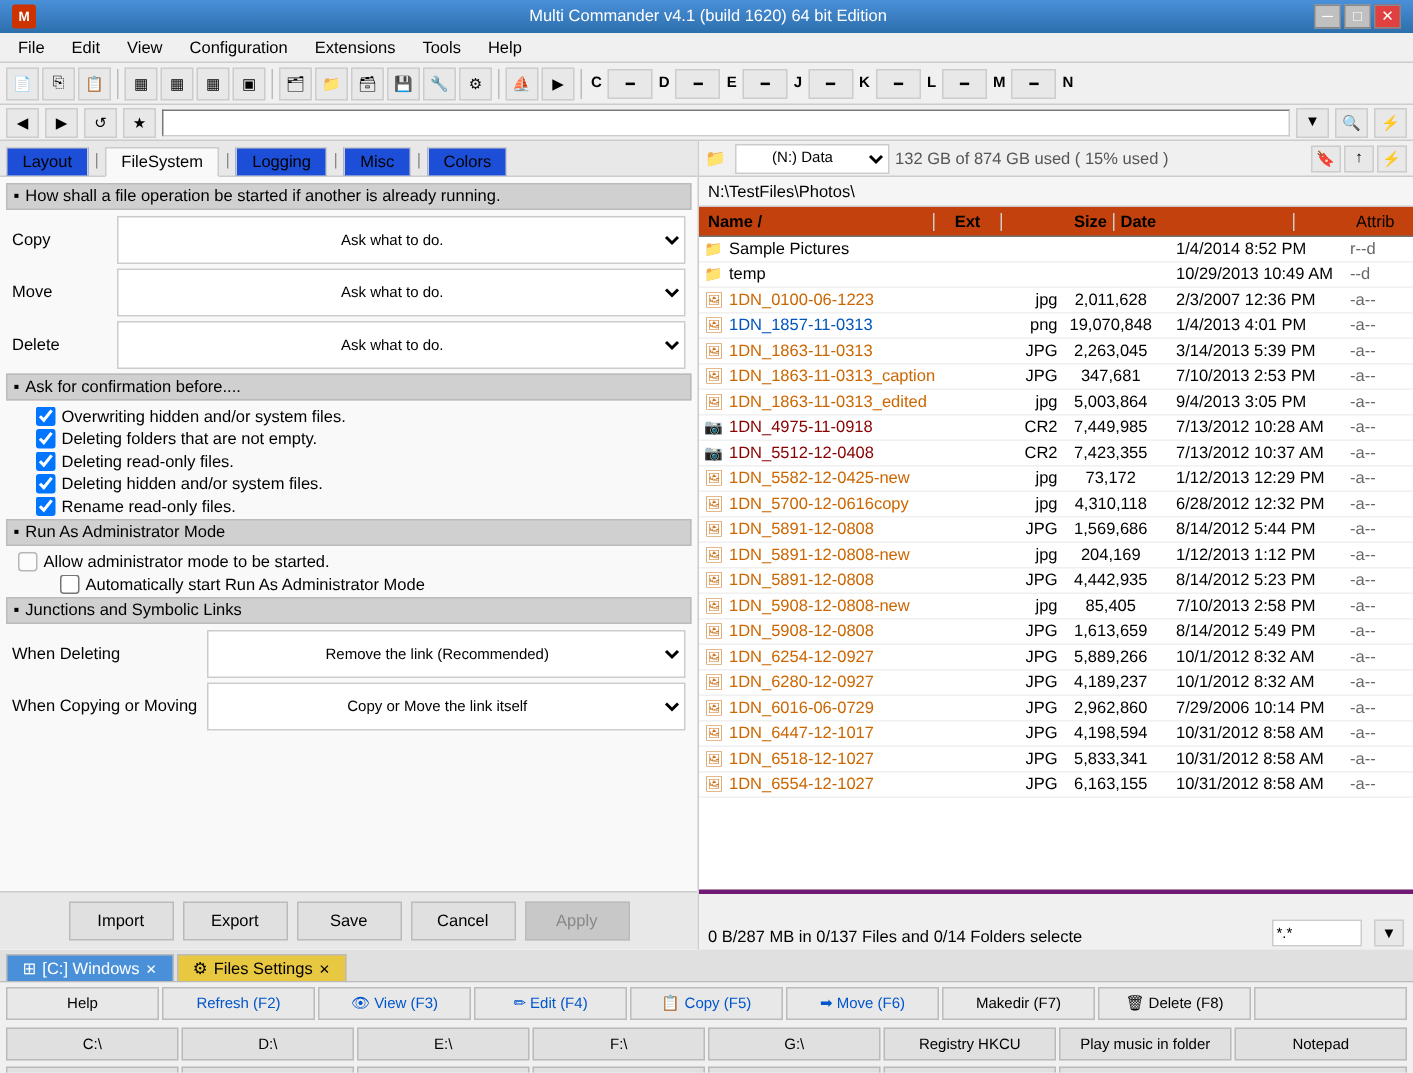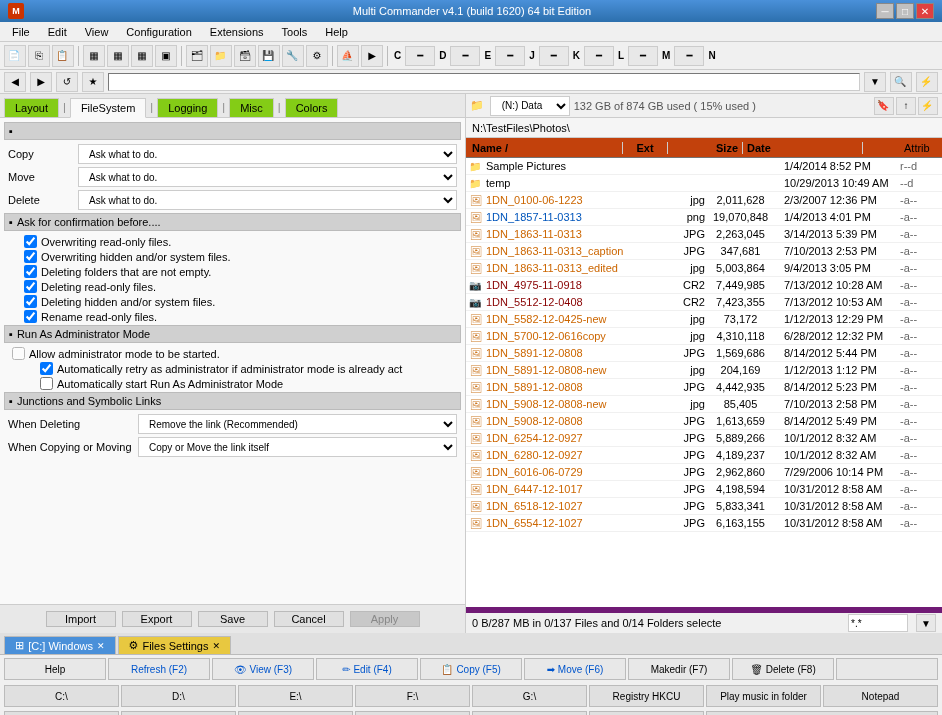--- a/index.html
+++ b/index.html
@@ -32,7 +32,7 @@
     
     .left-panel { width: 466px; border-right: 1px solid #ccc; background: #f9f9f9; display: flex; flex-direction: column; overflow: hidden; }
     .tabs-bar { background: #e8e8e8; border-bottom: 1px solid #ccc; padding: 4px 4px 0; display: flex; gap: 2px; }
-    .tab { padding: 3px 10px; font-size: 11px; cursor: pointer; border: 1px solid #ccc; background: #84cc16; border-bottom: none; }
+    .tab { padding: 3px 10px; font-size: 11px; cursor: pointer; border: 1px solid #ccc; background: #1d4ed8; border-bottom: none; }
     .tab.active { background: #f9f9f9; border-bottom: 1px solid #f9f9f9; margin-bottom: -1px; }
     .tab-sep { color: #888; padding: 3px 2px; }
 

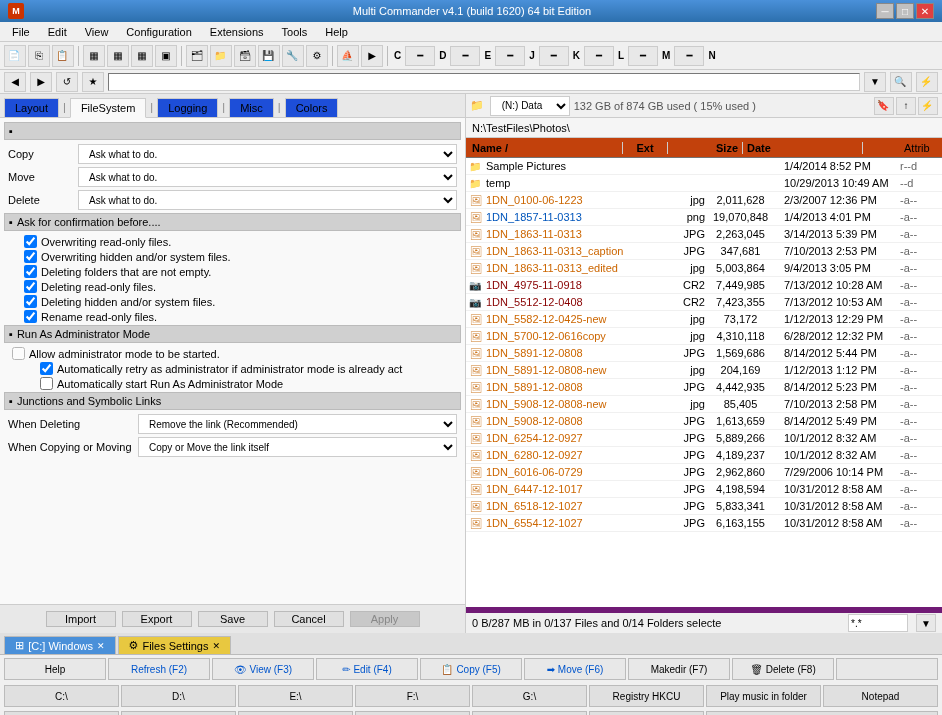--- a/index.html
+++ b/index.html
@@ -49,7 +49,7 @@
     
     .right-panel { flex: 1; display: flex; flex-direction: column; overflow: hidden; }
     .location-bar { background: #f0f0f0; border-bottom: 1px solid #ccc; padding: 2px 4px; display: flex; align-items: center; gap: 4px; height: 24px; }
-    .location-drive { height: 20px; border: 1px solid #ccc; background: white; font-size: 10px; padding: 0 7px; min-width: 80px; }
+    .location-drive { height: 20px; border: 1px solid #ccc; background: white; font-size: 10px; padding: 0 20px; min-width: 80px; }
     .location-info { font-size: 11px; color: #555; flex: 1; }
     .location-btns { display: flex; gap: 2px; }
     .loc-btn { width: 20px; height: 18px; background: #e8e8e8; border: 1px solid #ccc; font-size: 10px; display: flex; align-items: center; justify-content: center; cursor: pointer; }

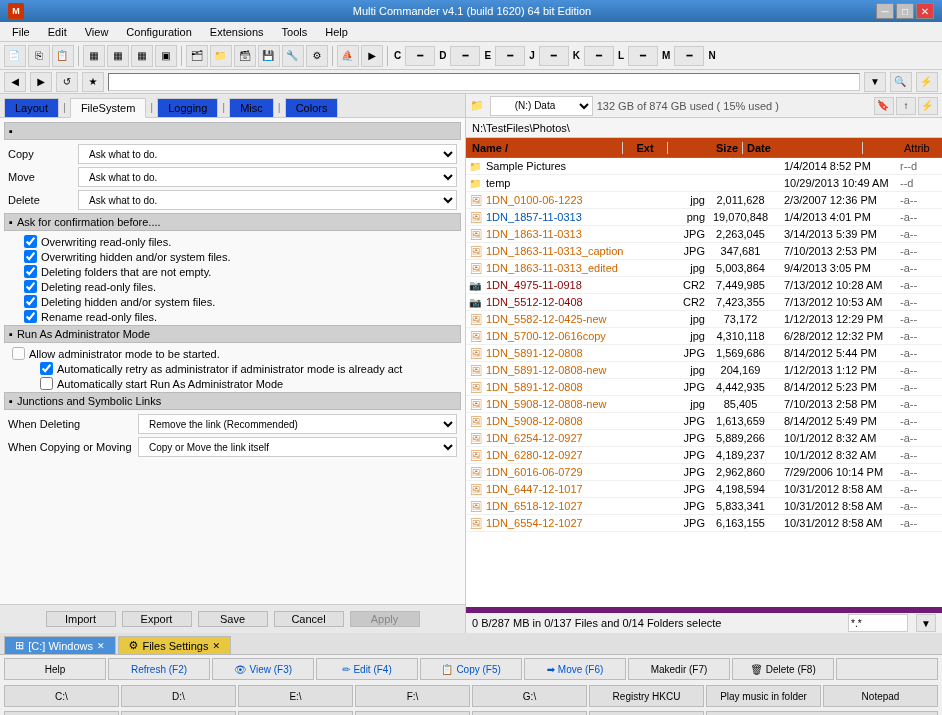--- a/index.html
+++ b/index.html
@@ -197,6 +197,7 @@
 
         <div class="section-header">
           <span>▪</span>
+          <span>How shall a file operation be started if another is already running.</span>
         </div>
 
         <div>

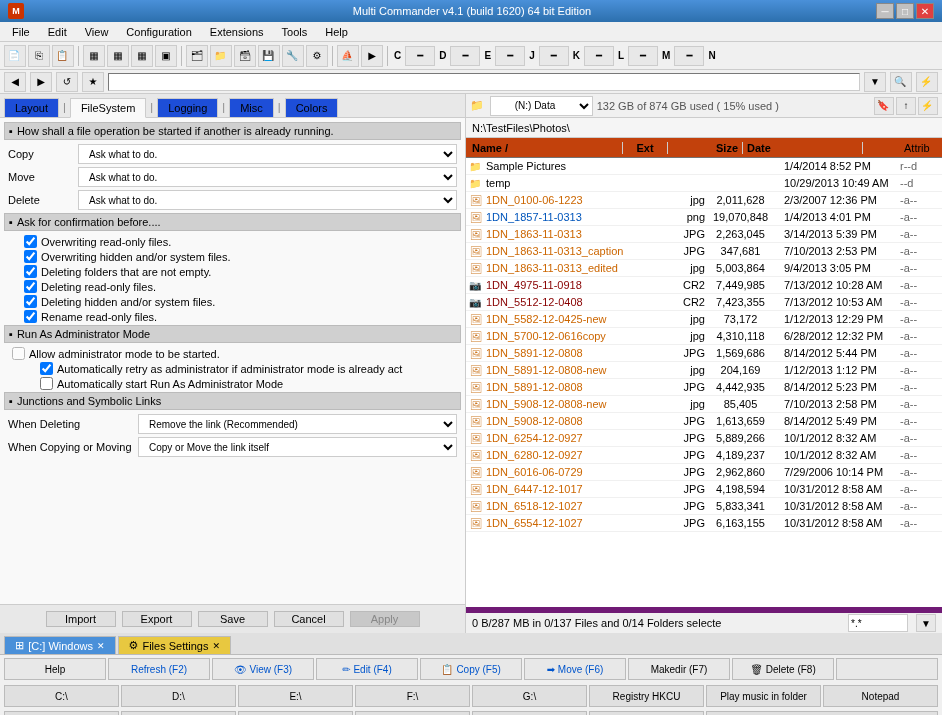--- a/index.html
+++ b/index.html
@@ -41,7 +41,7 @@
     
     .setting-row { display: flex; align-items: center; margin-bottom: 3px; padding: 0 4px; }
     .setting-label { width: 70px; font-size: 11px; flex-shrink: 0; }
-    .setting-combo { flex: 1; height: 20px; border: 1px solid #ccc; background: white; font-size: 10px; padding: 0 6px; }
+    .setting-combo { flex: 1; height: 32px; border: 1px solid #ccc; background: white; font-size: 10px; padding: 0 17px; text-align: center; }
     
     .checkbox-row { display: flex; align-items: center; margin: 2px 0 2px 20px; font-size: 11px; gap: 4px; }
     .checkbox-row input[type=checkbox] { margin: 0; }

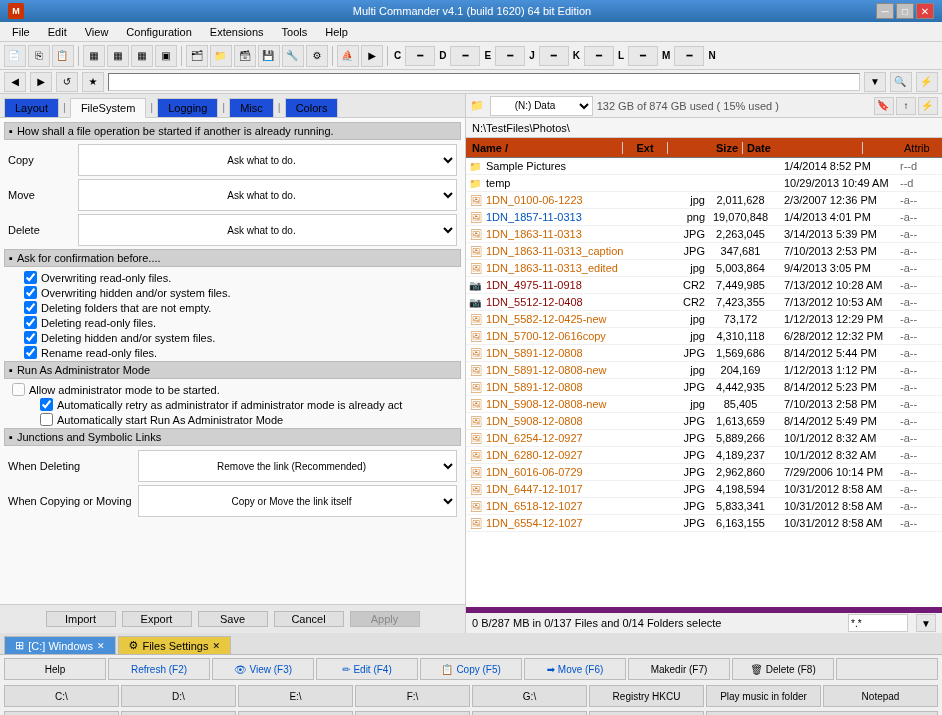--- a/index.html
+++ b/index.html
@@ -228,10 +228,6 @@
         <div>
           <div class="checkbox-row">
             <input type="checkbox" checked="" style="">
-            <span>Overwriting read-only files.</span>
-          </div>
-          <div class="checkbox-row">
-            <input type="checkbox" checked="" style="">
             <span>Overwriting hidden and/or system files.</span>
           </div>
           <div class="checkbox-row">

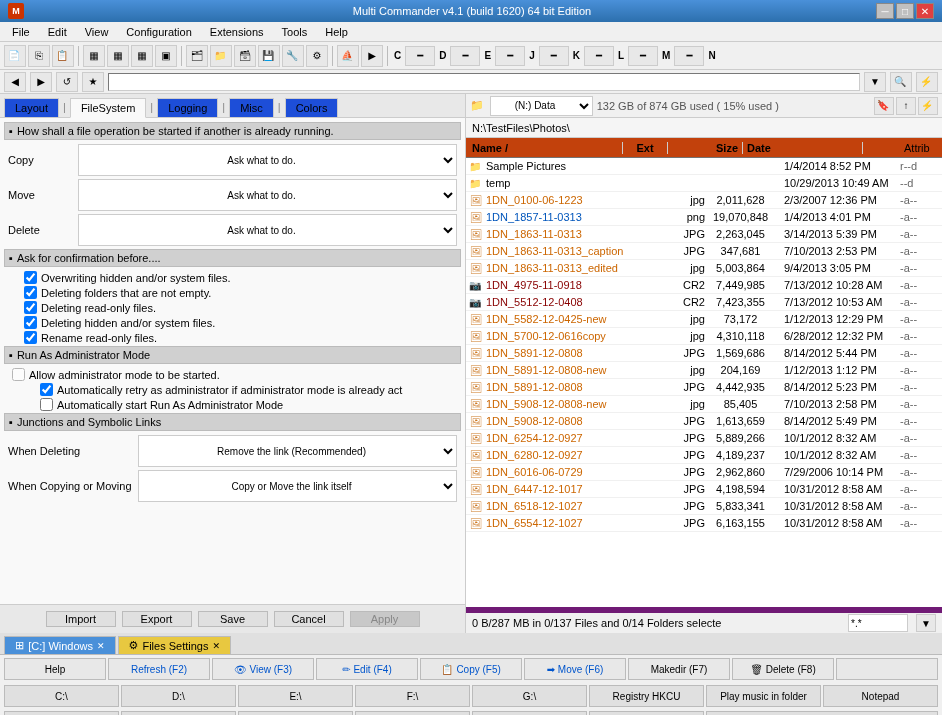--- a/index.html
+++ b/index.html
@@ -399,7 +399,7 @@
     <div class="f-name" style="color:#880000">1DN_5512-12-0408</div>
     <div class="f-ext">CR2</div>
     <div class="f-size">7,423,355</div>
-    <div class="f-date">7/13/2012 10:53 AM</div>
+    <div class="f-date">7/13/2012 10:37 AM</div>
     <div class="f-attrib">-a--</div>
   </div>
         <div class="file-row jpg">

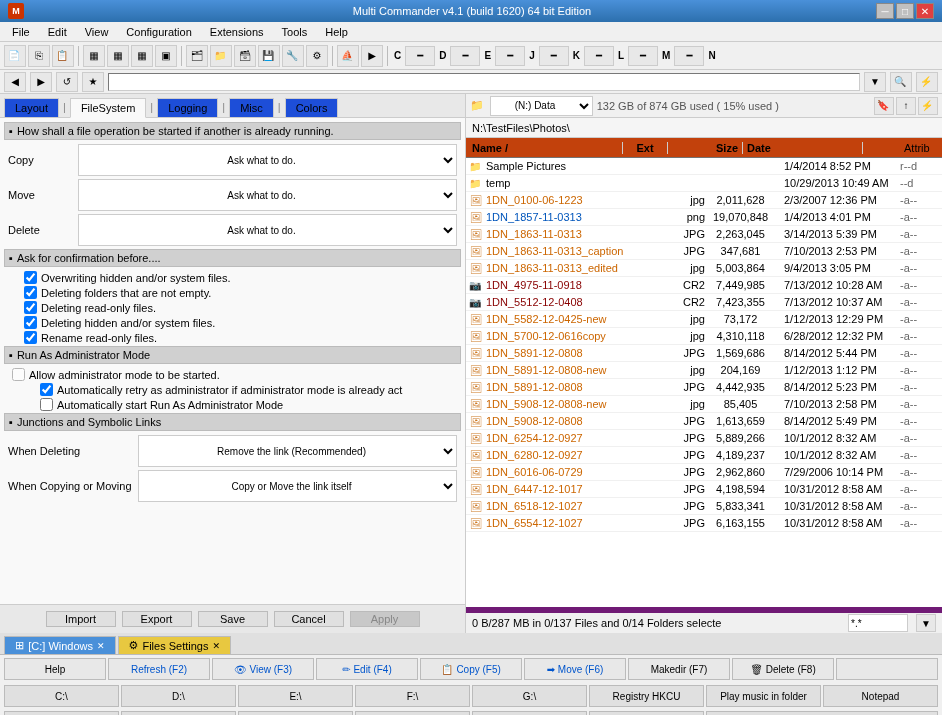--- a/index.html
+++ b/index.html
@@ -258,10 +258,6 @@
             <span>Allow administrator mode to be started.</span>
           </div>
           <div class="checkbox-row" style="margin-left:36px;">
-            <input type="checkbox" checked="" style="">
-            <span>Automatically retry as administrator if administrator mode is already act</span>
-          </div>
-          <div class="checkbox-row" style="margin-left:36px;">
             <input type="checkbox" style="">
             <span>Automatically start Run As Administrator Mode</span>
           </div>

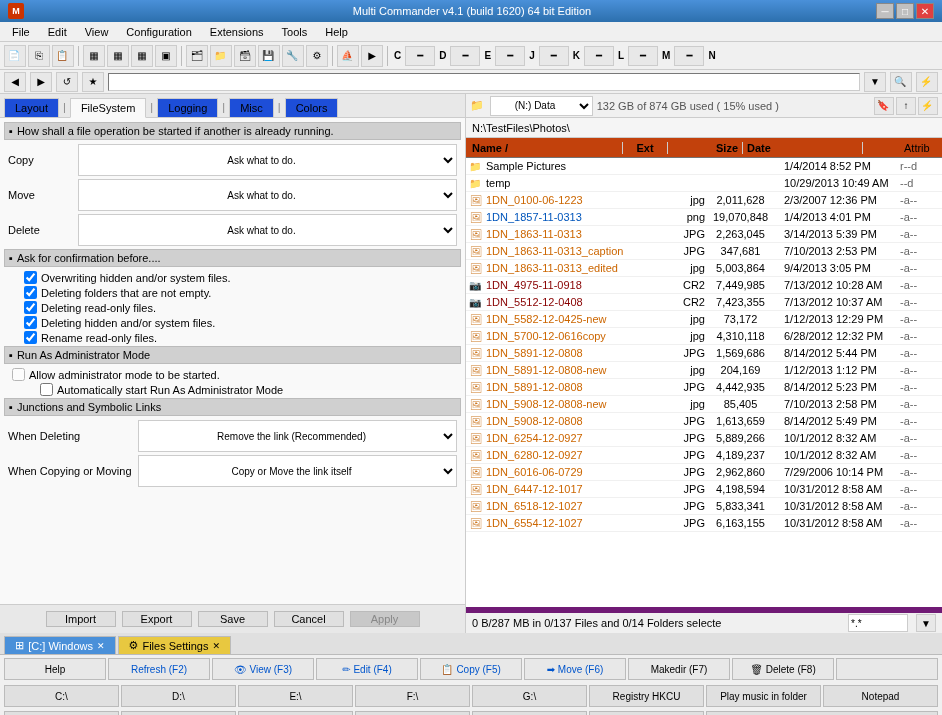--- a/index.html
+++ b/index.html
@@ -93,7 +93,7 @@
 
     
     .settings-actions { background: #e8e8e8; border-top: 1px solid #ccc; padding: 6px; display: flex; gap: 6px; justify-content: center; }
-    .settings-btn { height: 16px; min-width: 70px; padding: 0 12px; background: #e0e0e0; border: 1px solid #bbb; font-size: 11px; cursor: pointer; }
+    .settings-btn { height: 26px; min-width: 70px; padding: 0 12px; background: #e0e0e0; border: 1px solid #bbb; font-size: 11px; cursor: pointer; }
     .settings-btn.apply { background: #c8c8c8; color: #888; }
 
     

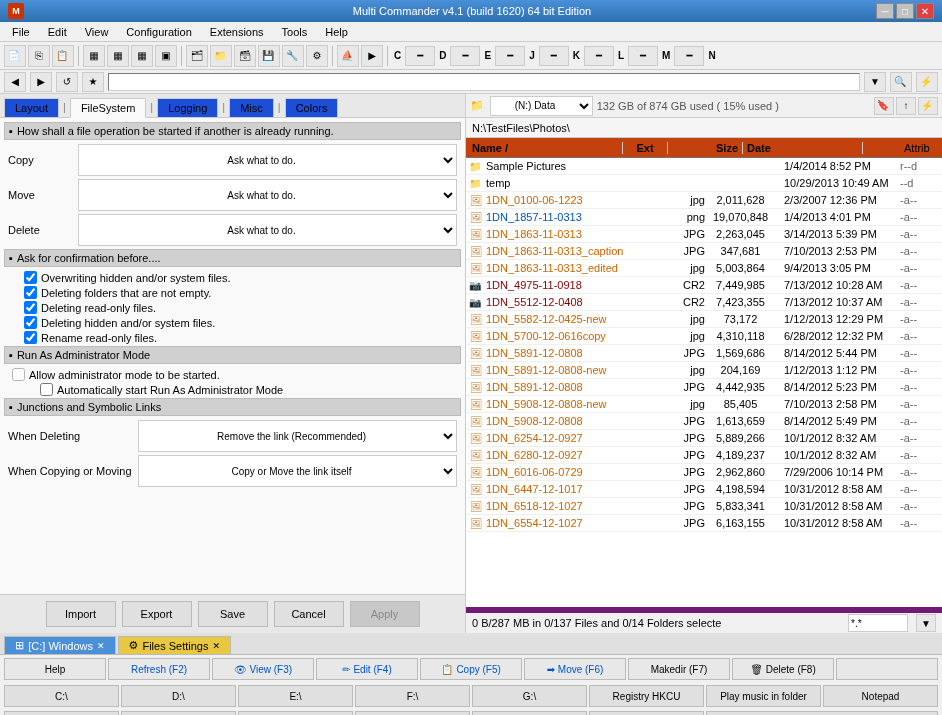--- a/index.html
+++ b/index.html
@@ -77,7 +77,7 @@
     .file-row.png .file-icon { color: #0066cc; }
     .file-row.cr2 .file-icon { color: #aa0000; }
     
-    .status-bar-file { background: #f0f0f0; border-top: 6px solid #701a75; padding: 2px 6px; font-size: 11px; display: flex; align-items: center; gap: 8px; height: 26px; }
+    .status-bar-file { background: #f0f0f0; border-top: 3px solid #701a75; padding: 2px 6px; font-size: 11px; display: flex; align-items: flex-end; gap: 8px; height: 40px; }
     .filter-input { height: 18px; border: 1px solid #ccc; font-size: 10px; padding: 0 2px; width: 60px; }
     .tab-bar-bottom { background: #e0e0e0; border-bottom: 1px solid #bbb; display: flex; height: 22px; align-items: flex-end; padding: 0 4px; gap: 2px; }
     .bottom-tab { padding: 2px 10px; font-size: 11px; cursor: pointer; border: 1px solid #bbb; border-bottom: none; background: #d0d0d0; display: flex; align-items: center; gap: 4px; }

